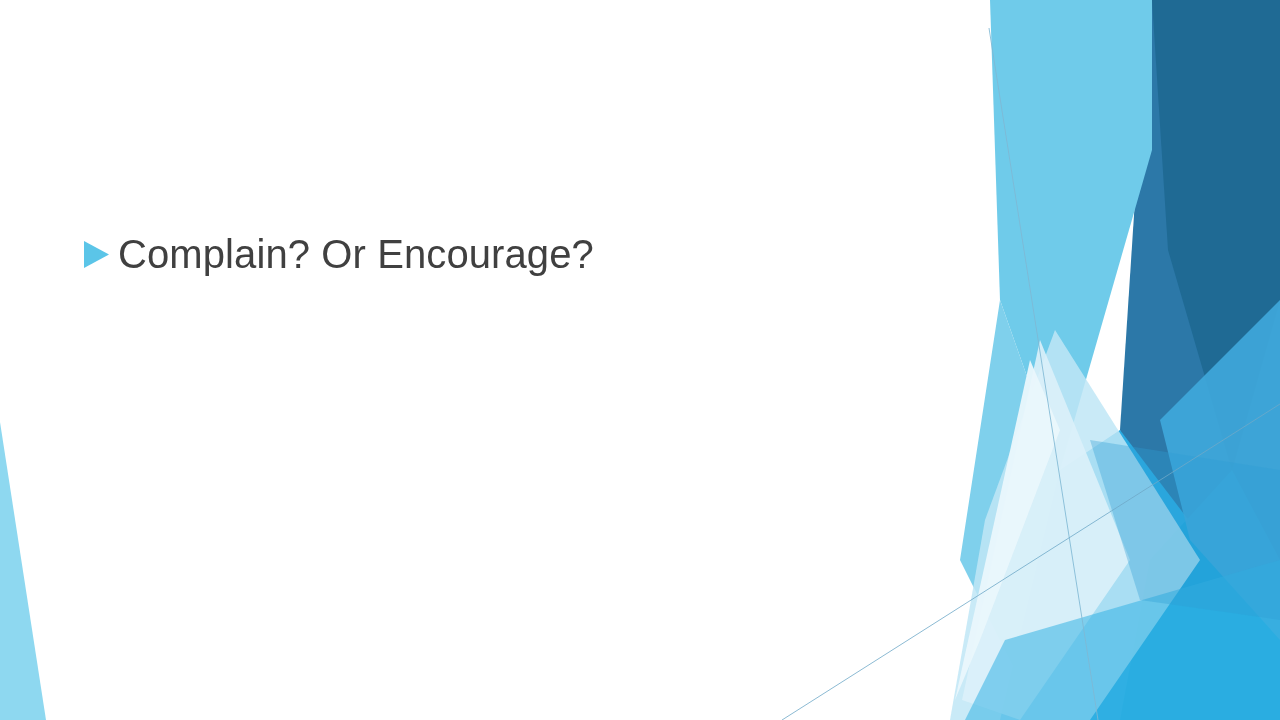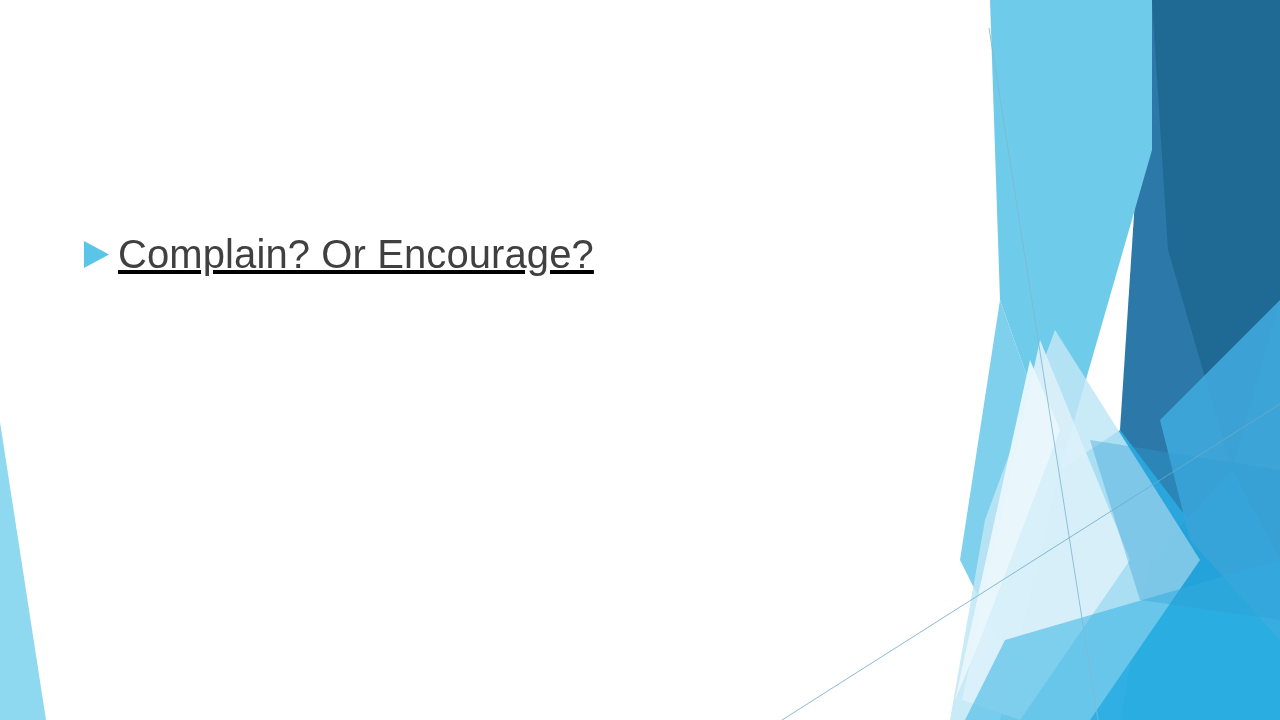--- a/index.html
+++ b/index.html
@@ -42,7 +42,6 @@
     display: flex;
     align-items: center;
     gap: 0px;
-    text-decoration: underline;
   }
 
   .bullet-marker {

